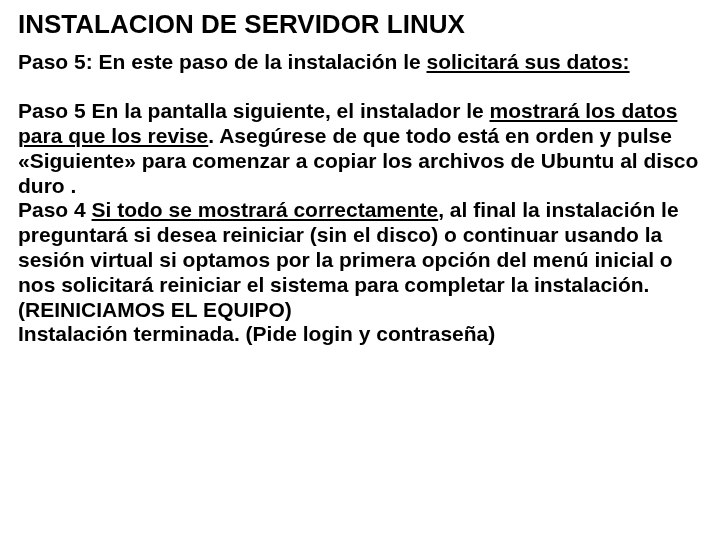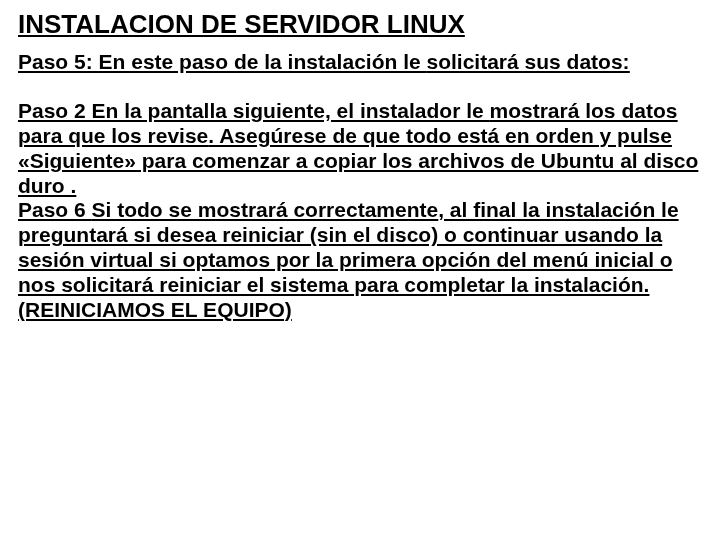--- a/index.html
+++ b/index.html
@@ -14,7 +14,6 @@
   }
   .page {
     padding: 10px 16px 0 18px;
-    text-decoration: underline;
   }
   .title {
     font-size: 26px;

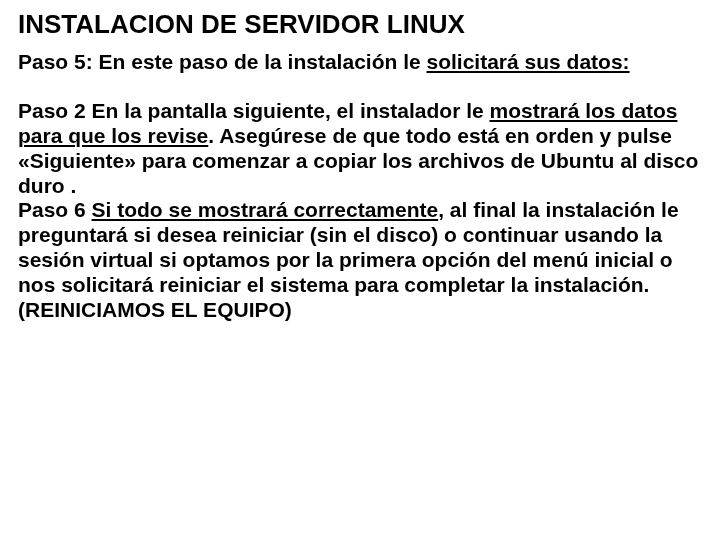--- a/index.html
+++ b/index.html
@@ -43,7 +43,7 @@
   <div class="body-text">
     <span>Paso 5: En este paso de la instalación le </span><span class="u">solicitará sus datos:</span><br>
     <br>
-    <span>Paso 2 En la pantalla siguiente,  el instalador le </span><span class="u">mostrará los datos para que los revise</span><span>. Asegúrese de que todo está en orden y pulse «Siguiente» para comenzar a copiar los archivos de Ubuntu al disco duro .</span><br>
+    <span>Paso 5 En la pantalla siguiente,  el instalador le </span><span class="u">mostrará los datos para que los revise</span><span>. Asegúrese de que todo está en orden y pulse «Siguiente» para comenzar a copiar los archivos de Ubuntu al disco duro .</span><br>
     <span>Paso 6 </span><span class="u">Si todo se mostrará correctamente</span><span>, al final la instalación le preguntará si desea reiniciar (sin el disco) o continuar usando la sesión virtual si optamos por la primera opción del menú inicial o nos solicitará reiniciar el sistema para completar la instalación. (REINICIAMOS EL EQUIPO)</span><br>
   </div>
 </div>

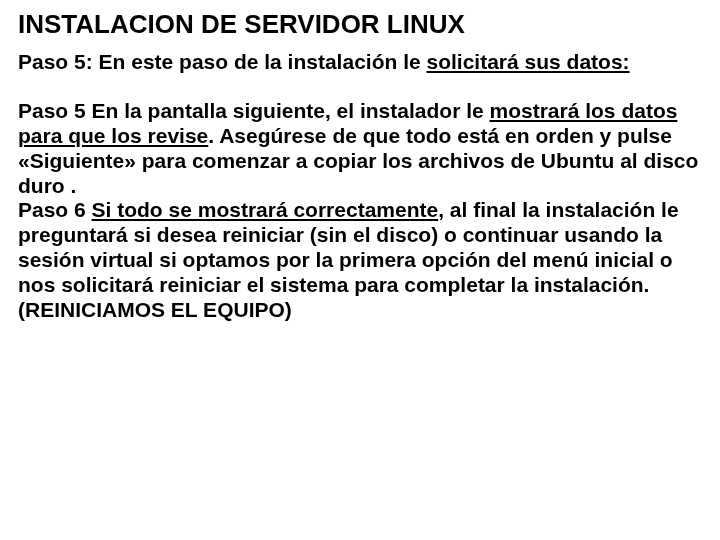--- a/index.html
+++ b/index.html
@@ -44,7 +44,7 @@
     <span>Paso 5: En este paso de la instalación le </span><span class="u">solicitará sus datos:</span><br>
     <br>
     <span>Paso 5 En la pantalla siguiente,  el instalador le </span><span class="u">mostrará los datos para que los revise</span><span>. Asegúrese de que todo está en orden y pulse «Siguiente» para comenzar a copiar los archivos de Ubuntu al disco duro .</span><br>
-    <span>Paso 6 </span><span class="u">Si todo se mostrará correctamente</span><span>, al final la instalación le preguntará si desea reiniciar (sin el disco) o continuar usando la sesión virtual si optamos por la primera opción del menú inicial o nos solicitará reiniciar el sistema para completar la instalación. (REINICIAMOS EL EQUIPO)</span><br>
+    <span>Paso 4 </span><span class="u">Si todo se mostrará correctamente</span><span>, al final la instalación le preguntará si desea reiniciar (sin el disco) o continuar usando la sesión virtual si optamos por la primera opción del menú inicial o nos solicitará reiniciar el sistema para completar la instalación. (REINICIAMOS EL EQUIPO)</span><br>
   </div>
 </div>
 

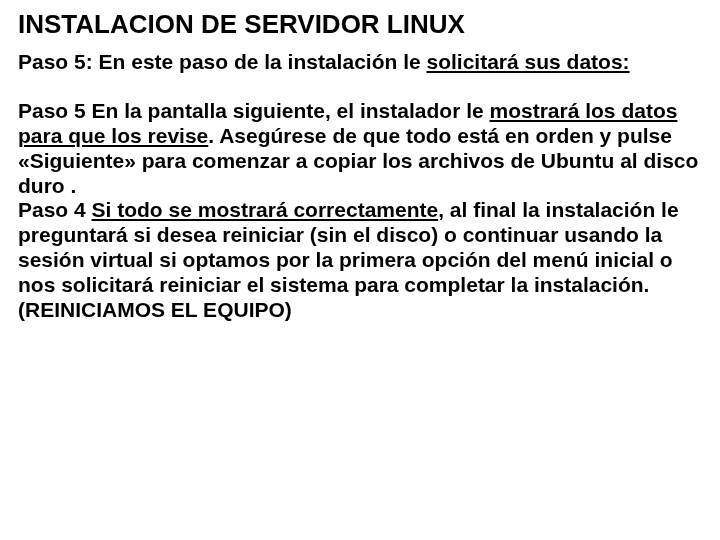--- a/index.html
+++ b/index.html
@@ -45,6 +45,7 @@
     <br>
     <span>Paso 5 En la pantalla siguiente,  el instalador le </span><span class="u">mostrará los datos para que los revise</span><span>. Asegúrese de que todo está en orden y pulse «Siguiente» para comenzar a copiar los archivos de Ubuntu al disco duro .</span><br>
     <span>Paso 4 </span><span class="u">Si todo se mostrará correctamente</span><span>, al final la instalación le preguntará si desea reiniciar (sin el disco) o continuar usando la sesión virtual si optamos por la primera opción del menú inicial o nos solicitará reiniciar el sistema para completar la instalación. (REINICIAMOS EL EQUIPO)</span><br>
+    <span>Instalación terminada. (Pide login y contraseña)</span>
   </div>
 </div>
 

